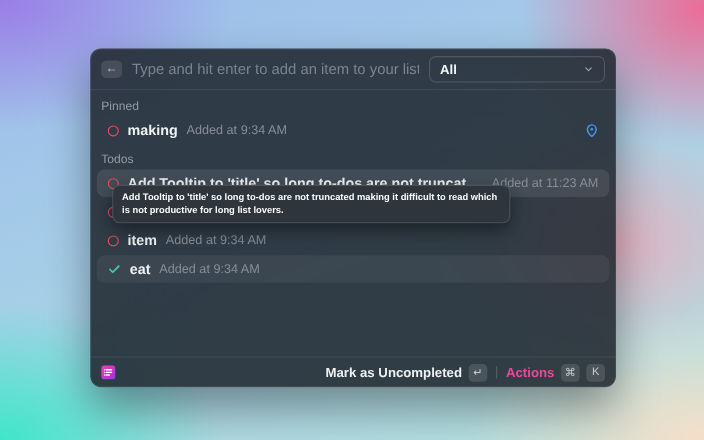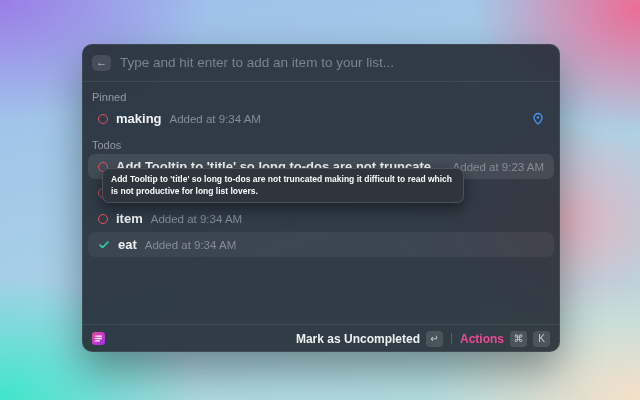--- a/index.html
+++ b/index.html
@@ -73,6 +73,14 @@
       <span>←</span>
     </div>
     <input class="search" type="text" placeholder="Type and hit enter to add an item to your list..." style="">
+    <div class="dropdown">
+      <span>All</span>
+      <span>
+        <svg width="10" height="10" viewBox="0 0 24 24" fill="none" stroke="#9aa1a9" stroke-width="2.6" stroke-linecap="round" stroke-linejoin="round">
+            <polyline points="6 9 12 15 18 9"></polyline>
+          </svg>
+      </span>
+    </div>
   </div>
 
   <div class="list">

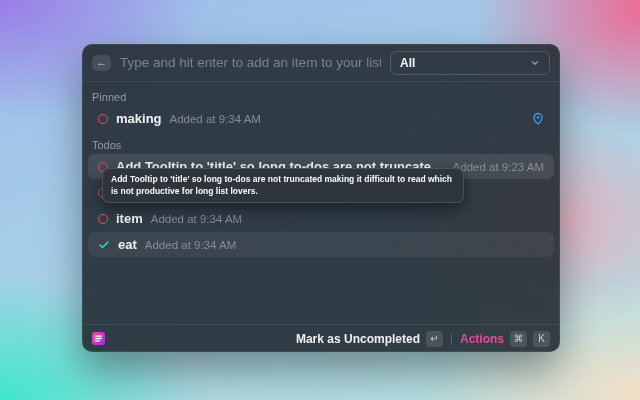--- a/index.html
+++ b/index.html
@@ -106,7 +106,7 @@
     <div class="row selected">
       <span class="status"></span>
       <span class="title">Add Tooltip to 'title' so long to-dos are not truncated making it difficult to read which is not productive for long list lovers.</span>
-      <span class="meta">Added at 9:23 AM</span>
+      <span class="meta">Added at 11:23 AM</span>
     </div>
 
     <div class="row">

